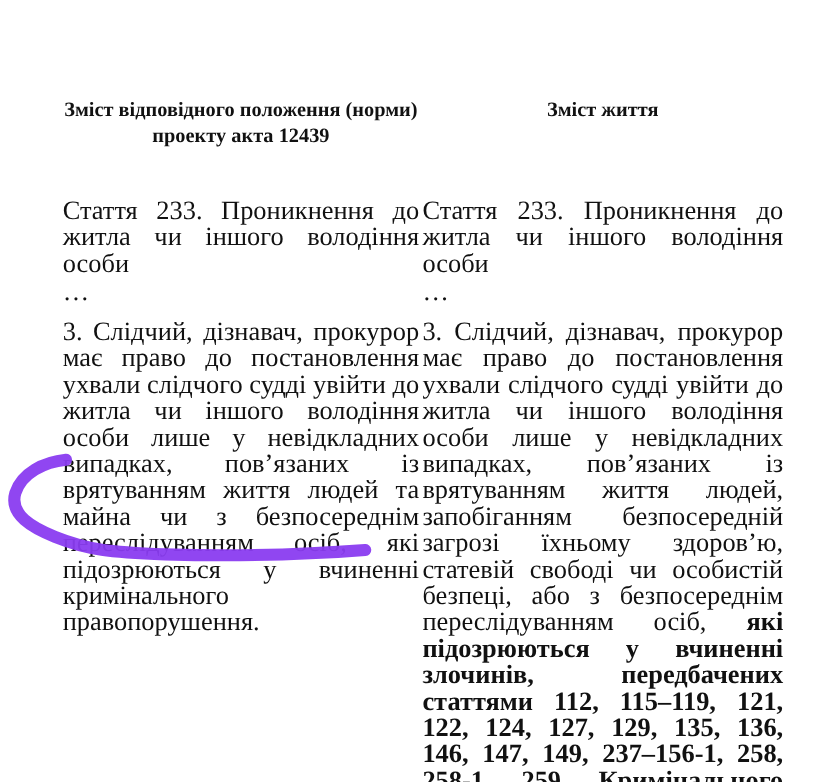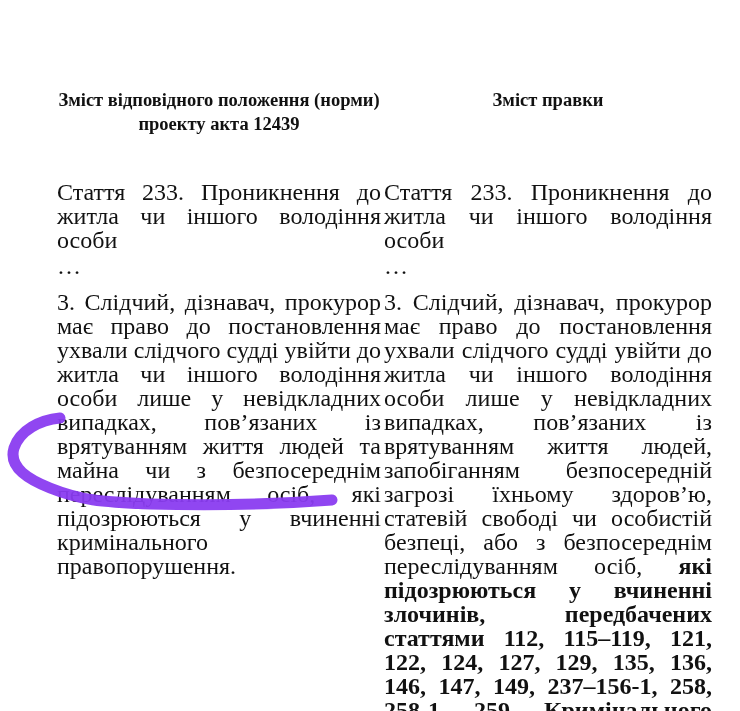--- a/index.html
+++ b/index.html
@@ -23,7 +23,7 @@
 <body>
 
 <div class="hdr hdr-left">Зміст відповідного положення (норми) проекту акта 12439</div>
-<div class="hdr hdr-right">Зміст правки</div>
+<div class="hdr hdr-right">Зміст життя</div>
 
 <div class="txt art-left">Стаття 233. Проникнення до житла чи іншого володіння особи</div>
 <div class="txt art-right">Стаття 233. Проникнення до житла чи іншого володіння особи</div>

